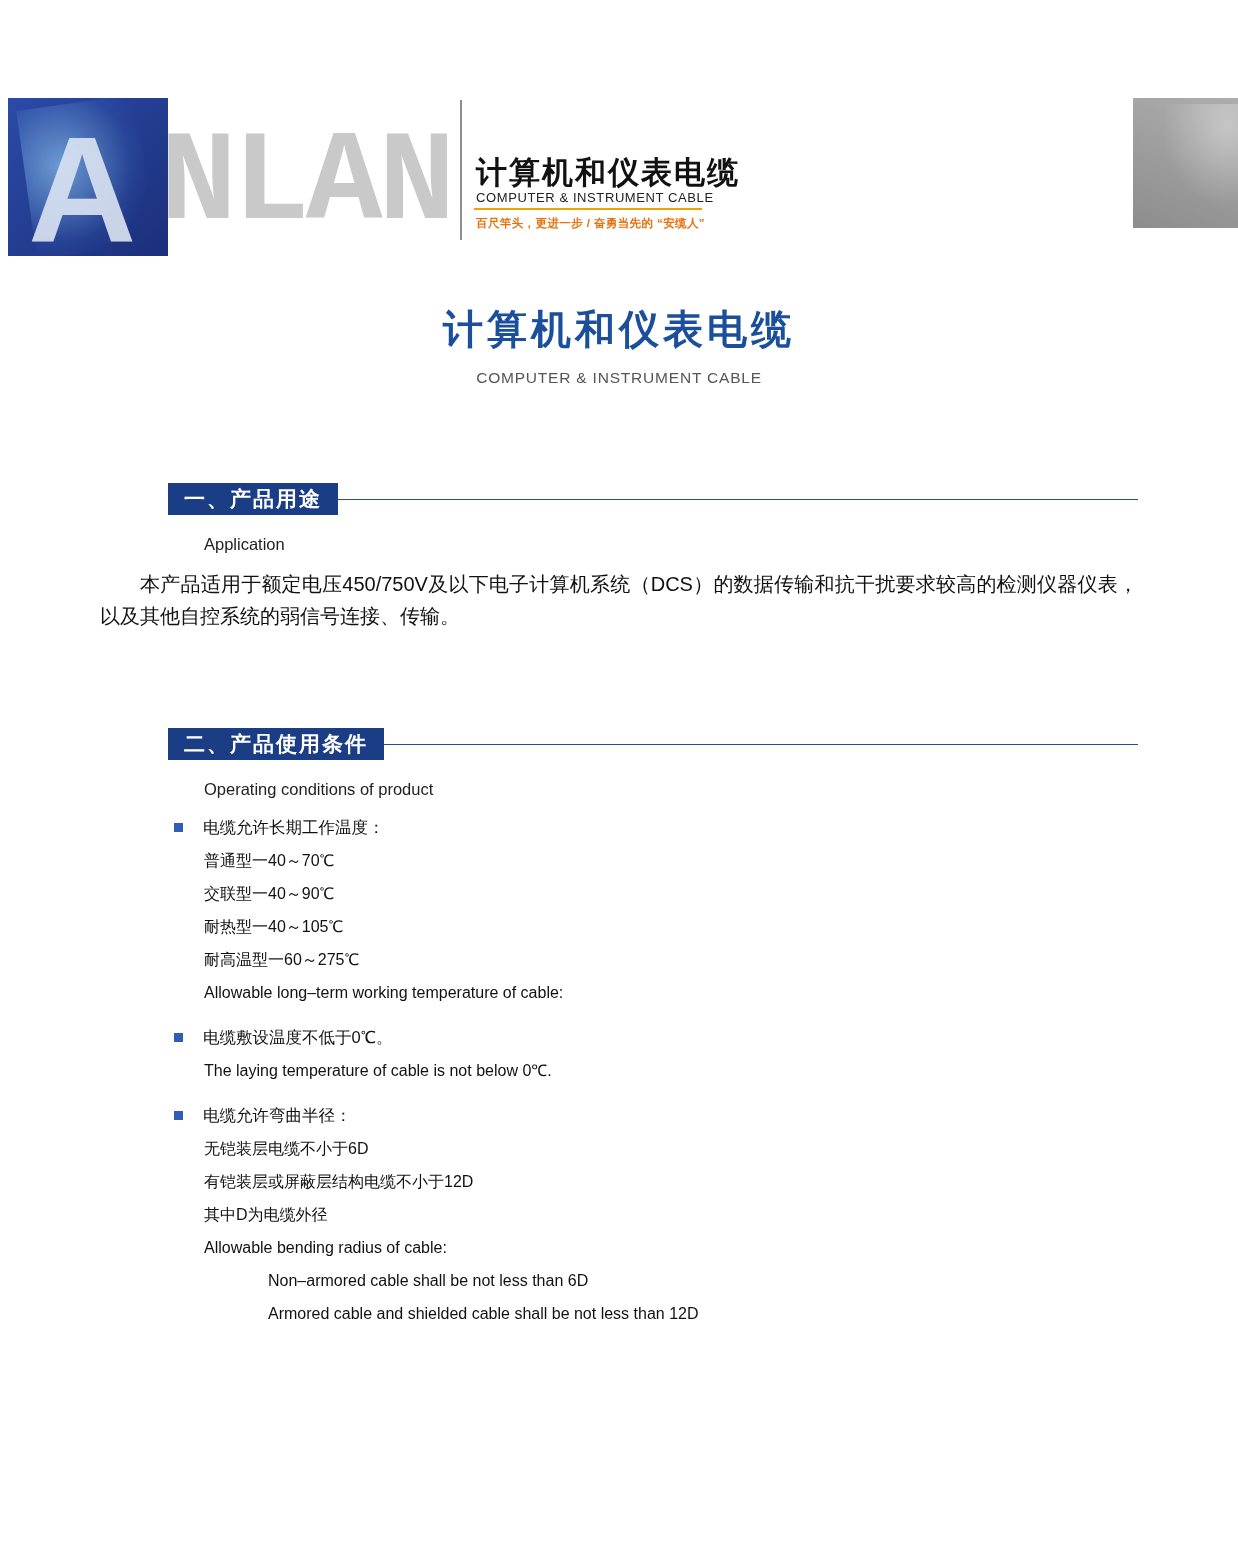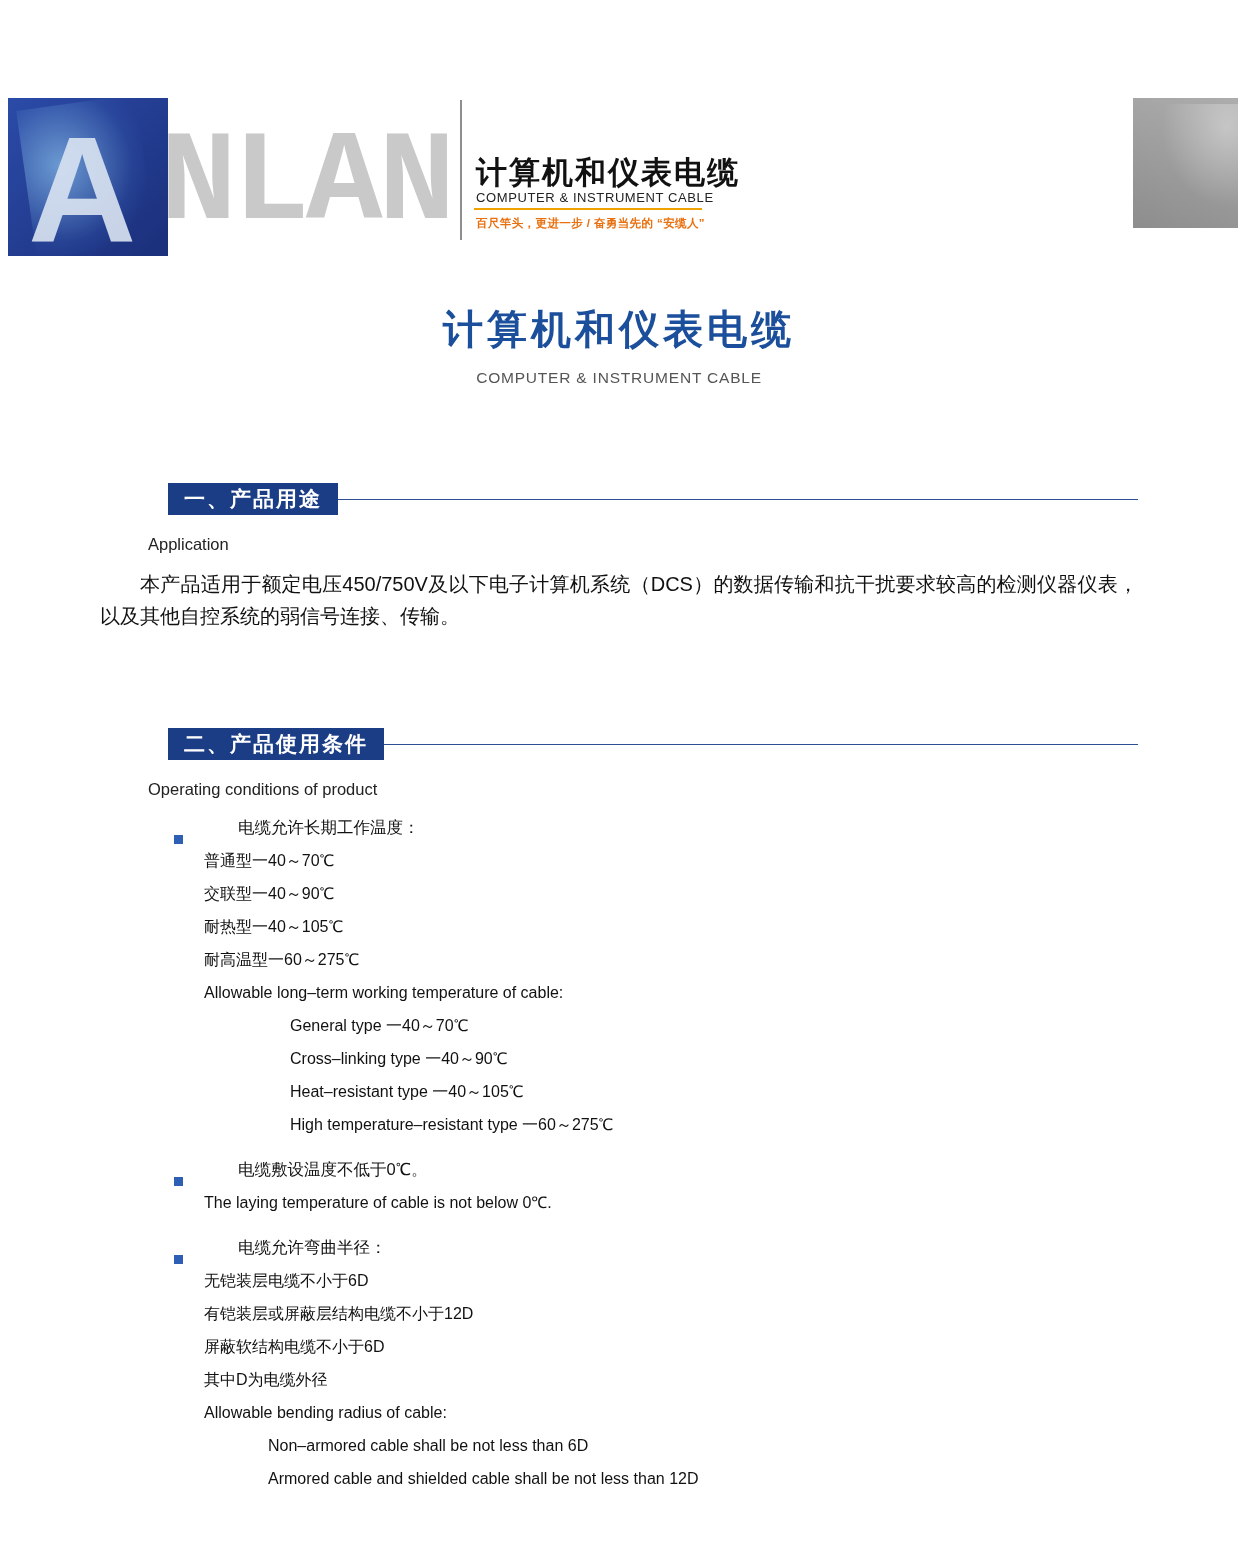--- a/index.html
+++ b/index.html
@@ -175,7 +175,7 @@
   .section-sub {
     font-size: 16.5px;
     color: #222;
-    margin: 0 0 10px 48px;
+    margin: 0 0 10px 104px;
   }
 
   p.para {

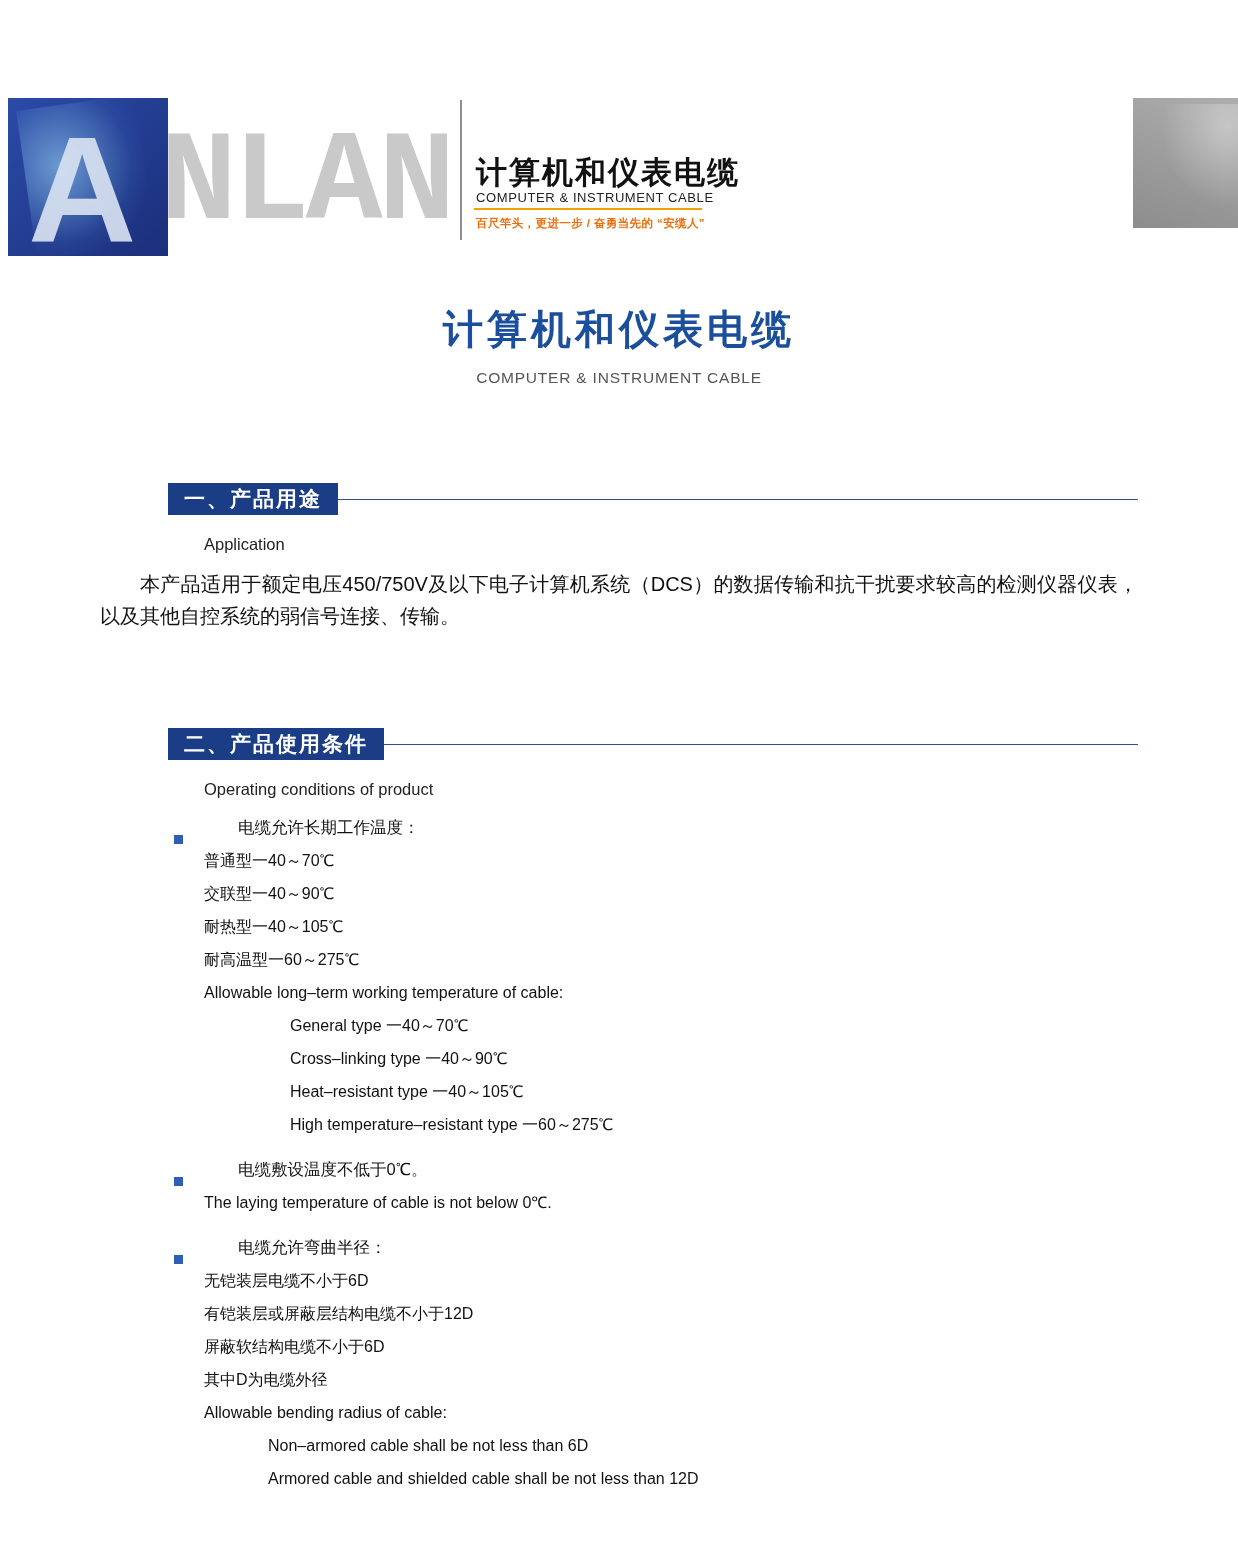--- a/index.html
+++ b/index.html
@@ -190,10 +190,9 @@
 
   .bullet-row {
     display: flex;
-    align-items: flex-end;
+    align-items: flex-start;
     margin-left: 74px;
     margin-top: 12px;
-    gap: 35px;
   }
   .bullet-sq {
     width: 9px;

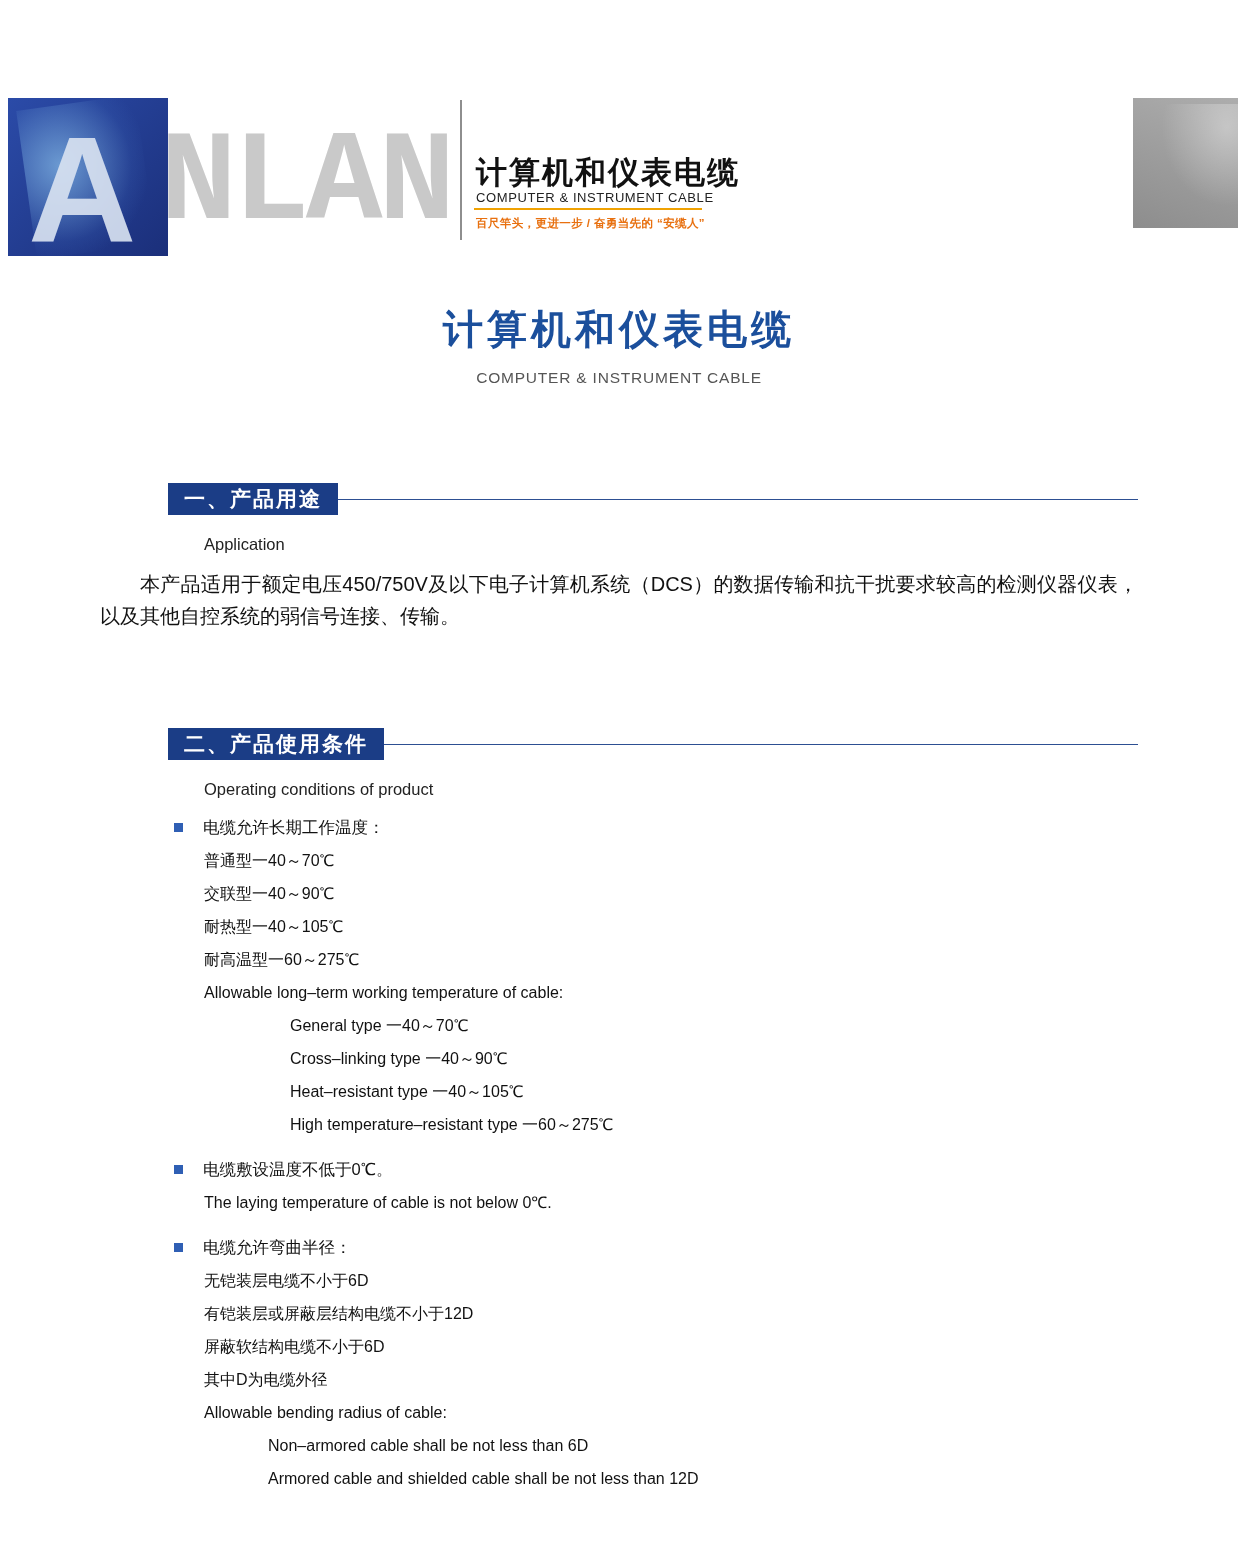--- a/index.html
+++ b/index.html
@@ -270,12 +270,6 @@
     <div class="line">耐高温型一60～275℃</div>
     <div class="line">Allowable long–term working temperature of cable:</div>
   </div>
-  <div class="lines deep">
-    <div class="line">General type 一40～70℃</div>
-    <div class="line">Cross–linking type 一40～90℃</div>
-    <div class="line">Heat–resistant type 一40～105℃</div>
-    <div class="line">High temperature–resistant type 一60～275℃</div>
-  </div>
 
   <div class="bullet-row">
     <span class="bullet-sq"></span>

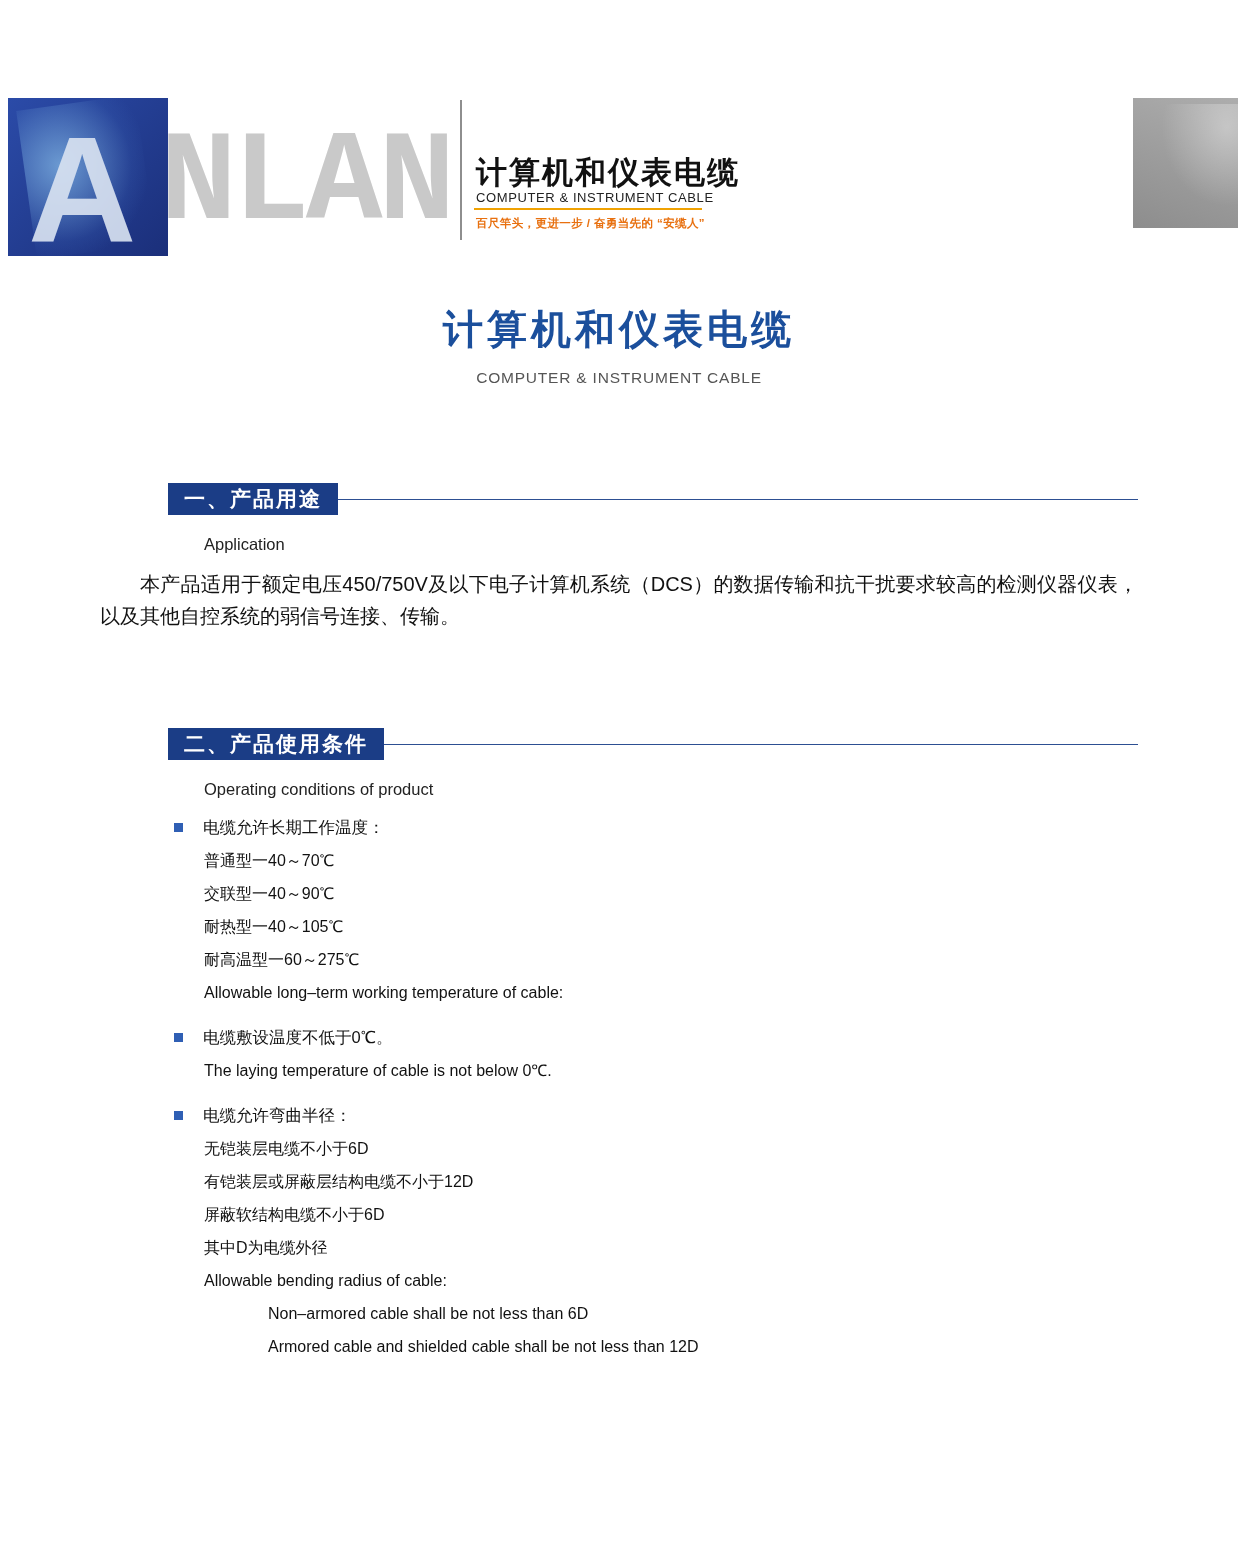--- a/index.html
+++ b/index.html
@@ -286,7 +286,6 @@
   <div class="lines">
     <div class="line">无铠装层电缆不小于6D</div>
     <div class="line">有铠装层或屏蔽层结构电缆不小于12D</div>
-    <div class="line">屏蔽软结构电缆不小于6D</div>
     <div class="line">其中D为电缆外径</div>
     <div class="line">Allowable bending radius of cable:</div>
   </div>

